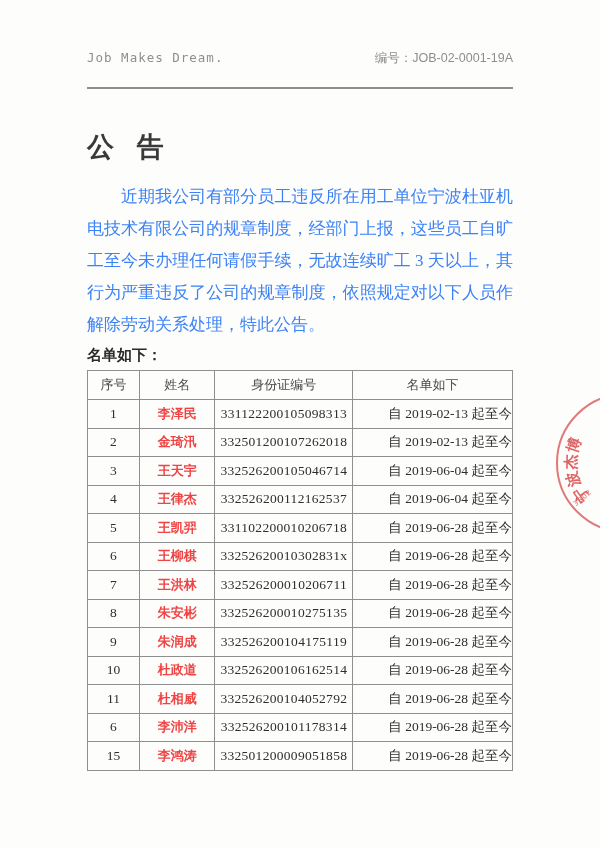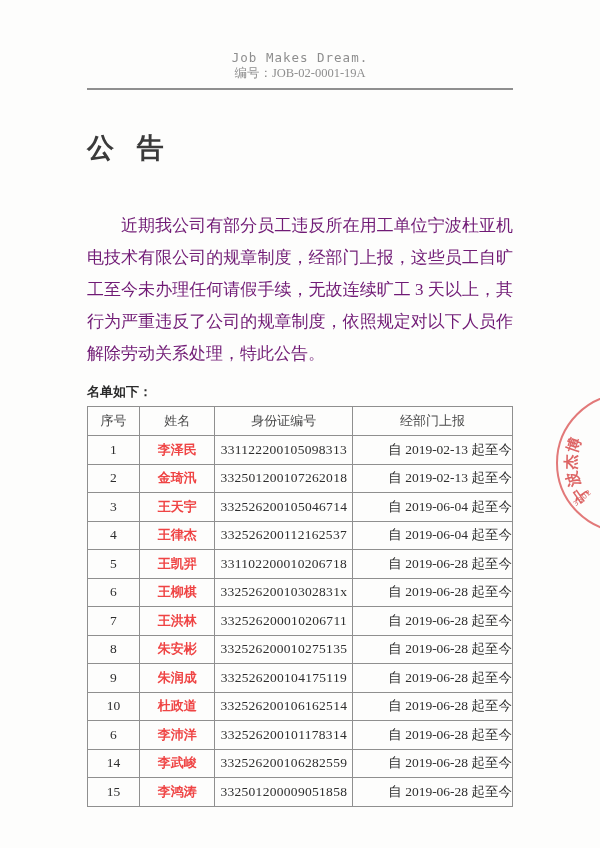--- a/index.html
+++ b/index.html
@@ -17,10 +17,9 @@
 
   
   .doc-header {
-    display:flex; justify-content:space-between; align-items:center;
-    padding-top:50px; padding-bottom:6px;
+    display:flex; justify-content:space-between; align-items:flex-start;
+    padding-top:50px; padding-bottom:20px;
     border-bottom:2px solid #8f8f8f;
-    flex-direction:column;
   }
   .slogan {
     font-family:"DejaVu Sans Mono","Liberation Mono",monospace;

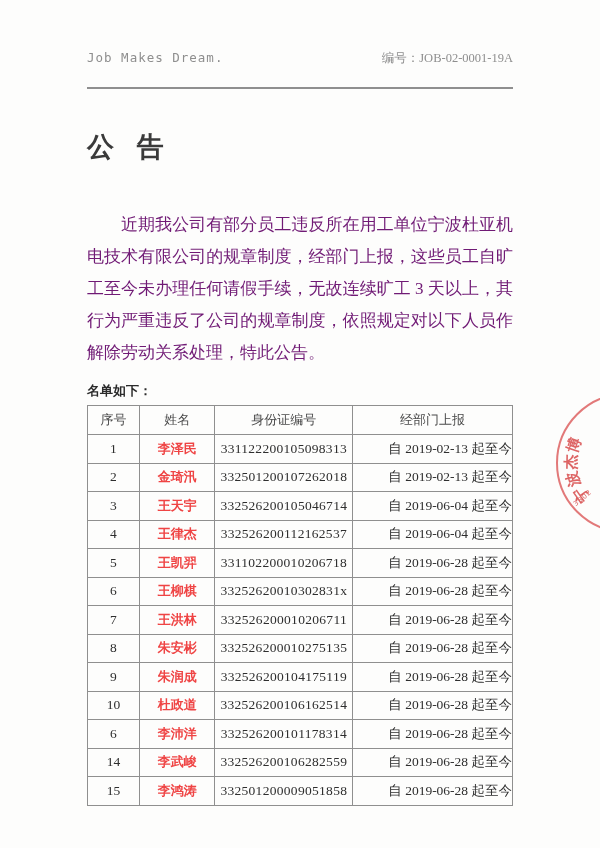--- a/index.html
+++ b/index.html
@@ -26,7 +26,7 @@
     font-size:12.5px; letter-spacing:1px; color:#8e8e8e;
   }
   .doc-no {
-    font-family:Liberation Serif, serif;
+    font-family:Liberation Sans, sans-serif;
     font-size:12.5px; color:#8e8e8e;
   }
 

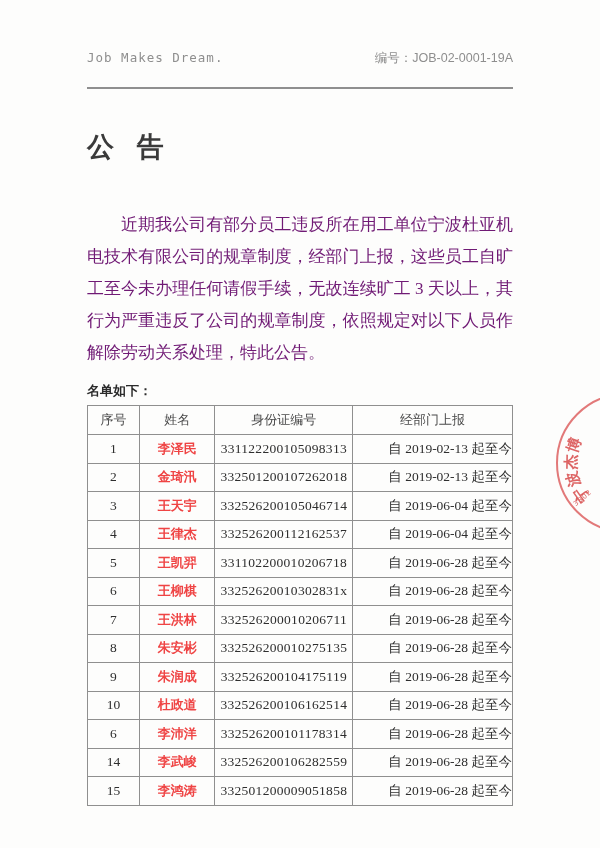--- a/index.html
+++ b/index.html
@@ -40,10 +40,10 @@
 
   
   .para {
-    margin-top:44px;
+    margin-top:16px;
     font-size:17px; line-height:32px;
     text-align:justify; text-indent:2em;
-    color:#701a75;
+    color:#3b82f6;
   }
 
   .list-label {

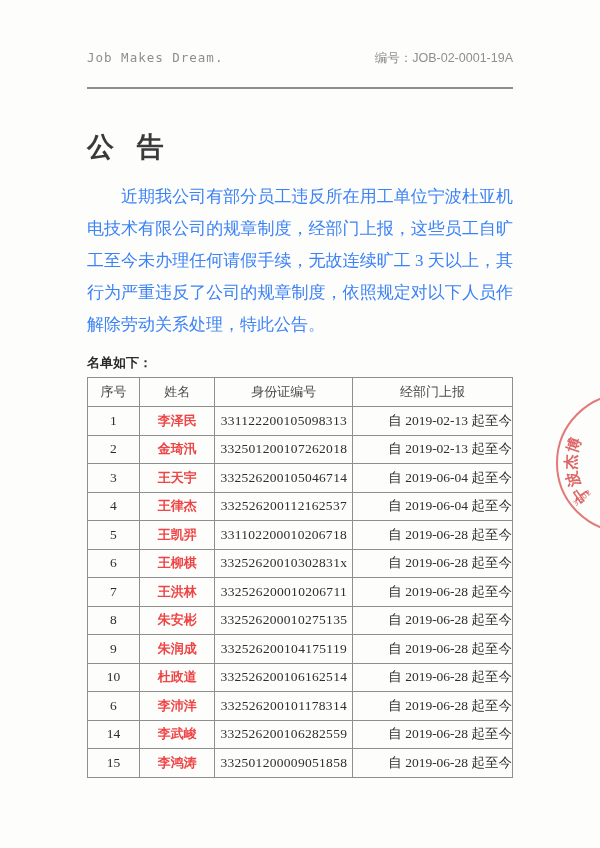--- a/index.html
+++ b/index.html
@@ -47,8 +47,8 @@
   }
 
   .list-label {
-    margin-top:13px;
-    font-size:13px; font-weight:bold; color:#2b2b2b;
+    margin-top:5px;
+    font-size:15px; font-weight:bold; color:#2b2b2b;
     font-family:"Liberation Sans","DejaVu Sans",sans-serif;
   }
 

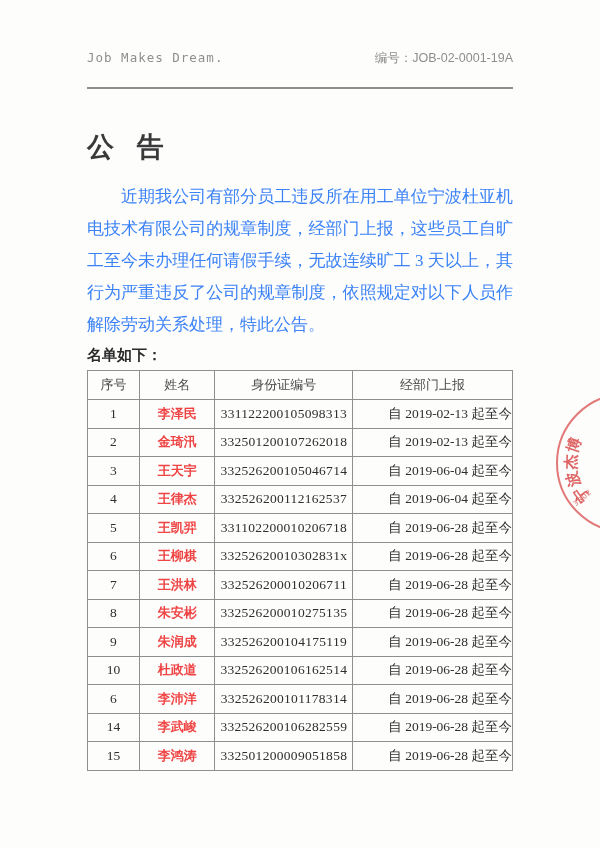--- a/index.html
+++ b/index.html
@@ -136,7 +136,7 @@
           <th data-name="serial-header">序号</th>
           <th data-name="name-header">姓名</th>
           <th data-name="id-number-header">身份证编号</th>
-          <th data-name="absence-period-header">经部门上报</th>
+          <th data-name="absence-period-header">名单如下</th>
         </tr>
       </thead>
       <tbody data-name="roster-table-body">

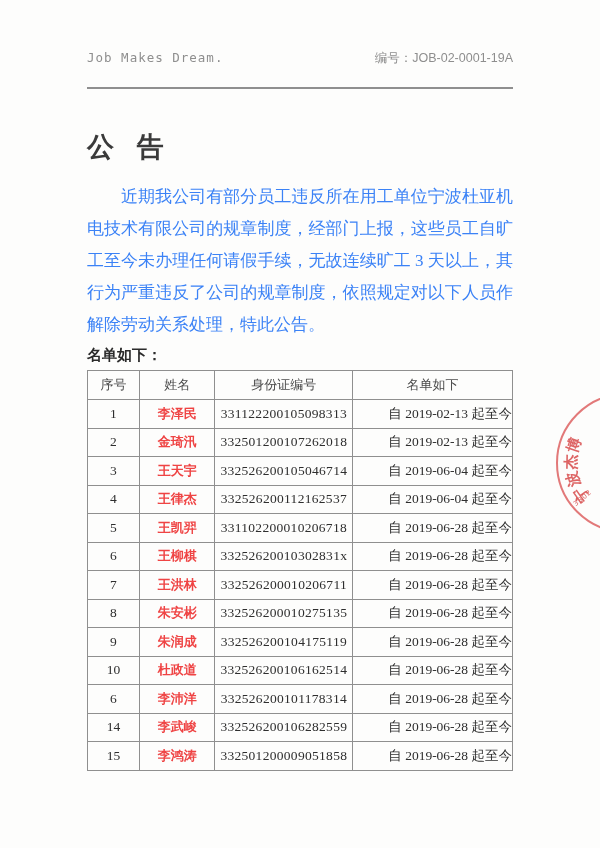--- a/index.html
+++ b/index.html
@@ -201,6 +201,12 @@
             <td data-name="absence-period-cell">自 2019-06-28 起至今</td>
           </tr>
           <tr data-name="table-row">
+            <td data-name="serial-cell">11</td>
+            <td data-name="name-cell">杜相威</td>
+            <td data-name="id-number-cell">332526200104052792</td>
+            <td data-name="absence-period-cell">自 2019-06-28 起至今</td>
+          </tr>
+          <tr data-name="table-row">
             <td data-name="serial-cell">6</td>
             <td data-name="name-cell">李沛洋</td>
             <td data-name="id-number-cell">332526200101178314</td>

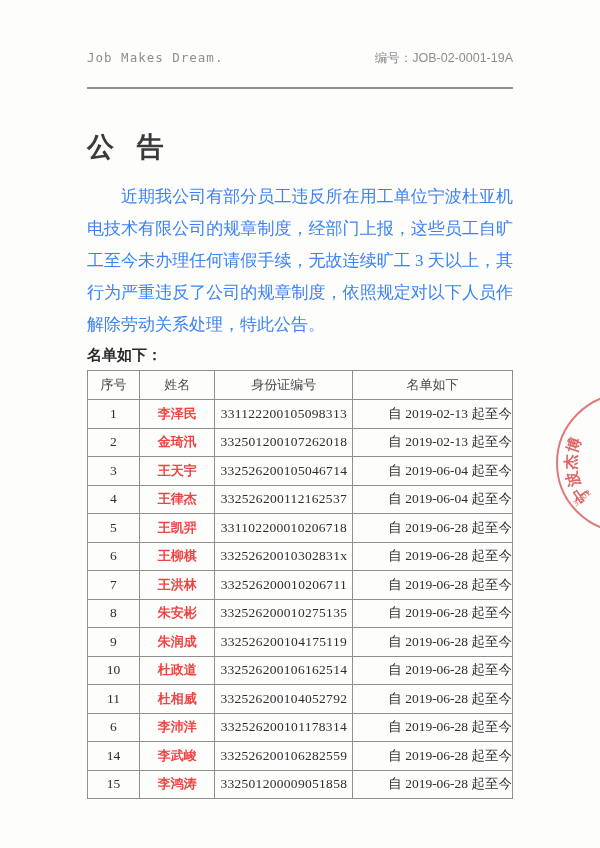--- a/index.html
+++ b/index.html
@@ -213,12 +213,6 @@
             <td data-name="absence-period-cell">自 2019-06-28 起至今</td>
           </tr>
           <tr data-name="table-row">
-            <td data-name="serial-cell">14</td>
-            <td data-name="name-cell">李武峻</td>
-            <td data-name="id-number-cell">332526200106282559</td>
-            <td data-name="absence-period-cell">自 2019-06-28 起至今</td>
-          </tr>
-          <tr data-name="table-row">
             <td data-name="serial-cell">15</td>
             <td data-name="name-cell">李鸿涛</td>
             <td data-name="id-number-cell">332501200009051858</td>

